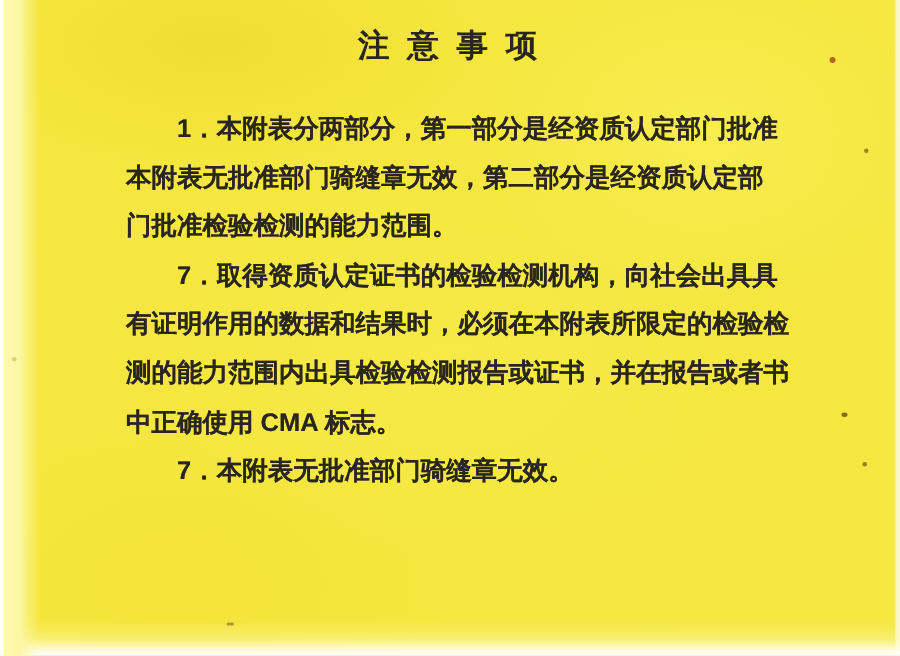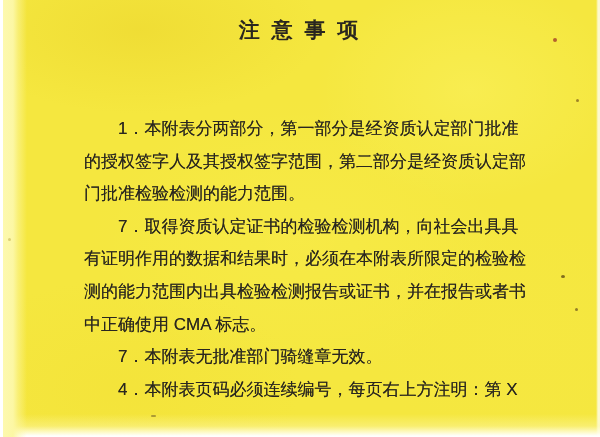--- a/index.html
+++ b/index.html
@@ -57,9 +57,8 @@
     width: 440px;
     color: var(--ink, #29261f);
     font-size: 17px;
-    font-weight: normal;
+    font-weight: bold;
     text-shadow: 0 0 0.4px rgba(41,38,31,0.7);
-    margin-top: 43px;
   }
   .line {
     height: 32.6px;

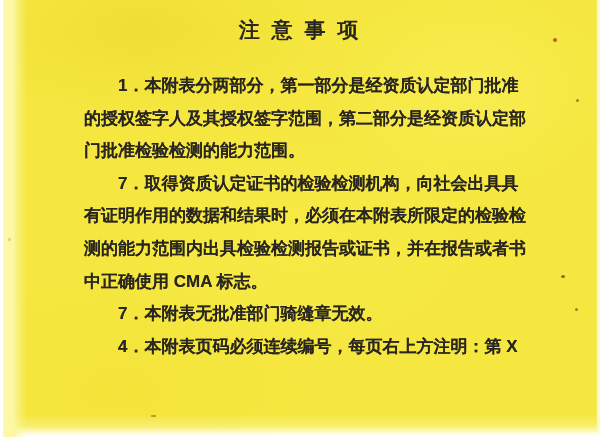--- a/index.html
+++ b/index.html
@@ -80,7 +80,7 @@
 
   <div class="body-text">
     <div class="line indent">1．本附表分两部分，第一部分是经资质认定部门批准</div>
-    <div class="line">的授权签字人及其授权签字范围，第二部分是经资质认定部</div>
+    <div class="line">本附表无批准部门骑缝章无效，第二部分是经资质认定部</div>
     <div class="line">门批准检验检测的能力范围。</div>
     <div class="line indent">7．取得资质认定证书的检验检测机构，向社会出具具</div>
     <div class="line">有证明作用的数据和结果时，必须在本附表所限定的检验检</div>

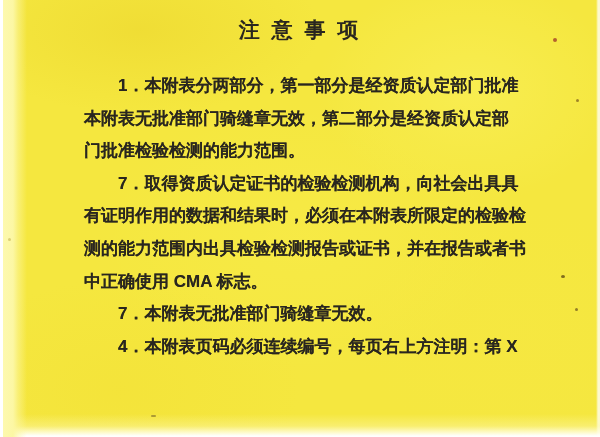--- a/index.html
+++ b/index.html
@@ -87,7 +87,6 @@
     <div class="line">测的能力范围内出具检验检测报告或证书，并在报告或者书</div>
     <div class="line">中正确使用 CMA 标志。</div>
     <div class="line indent">7．本附表无批准部门骑缝章无效。</div>
-    <div class="line indent">4．本附表页码必须连续编号，每页右上方注明：第 X</div>
   </div>
 
   <div class="speck" style="left:553px; top:38px; width:4px; height:4px; background:#b4622e;"></div>

